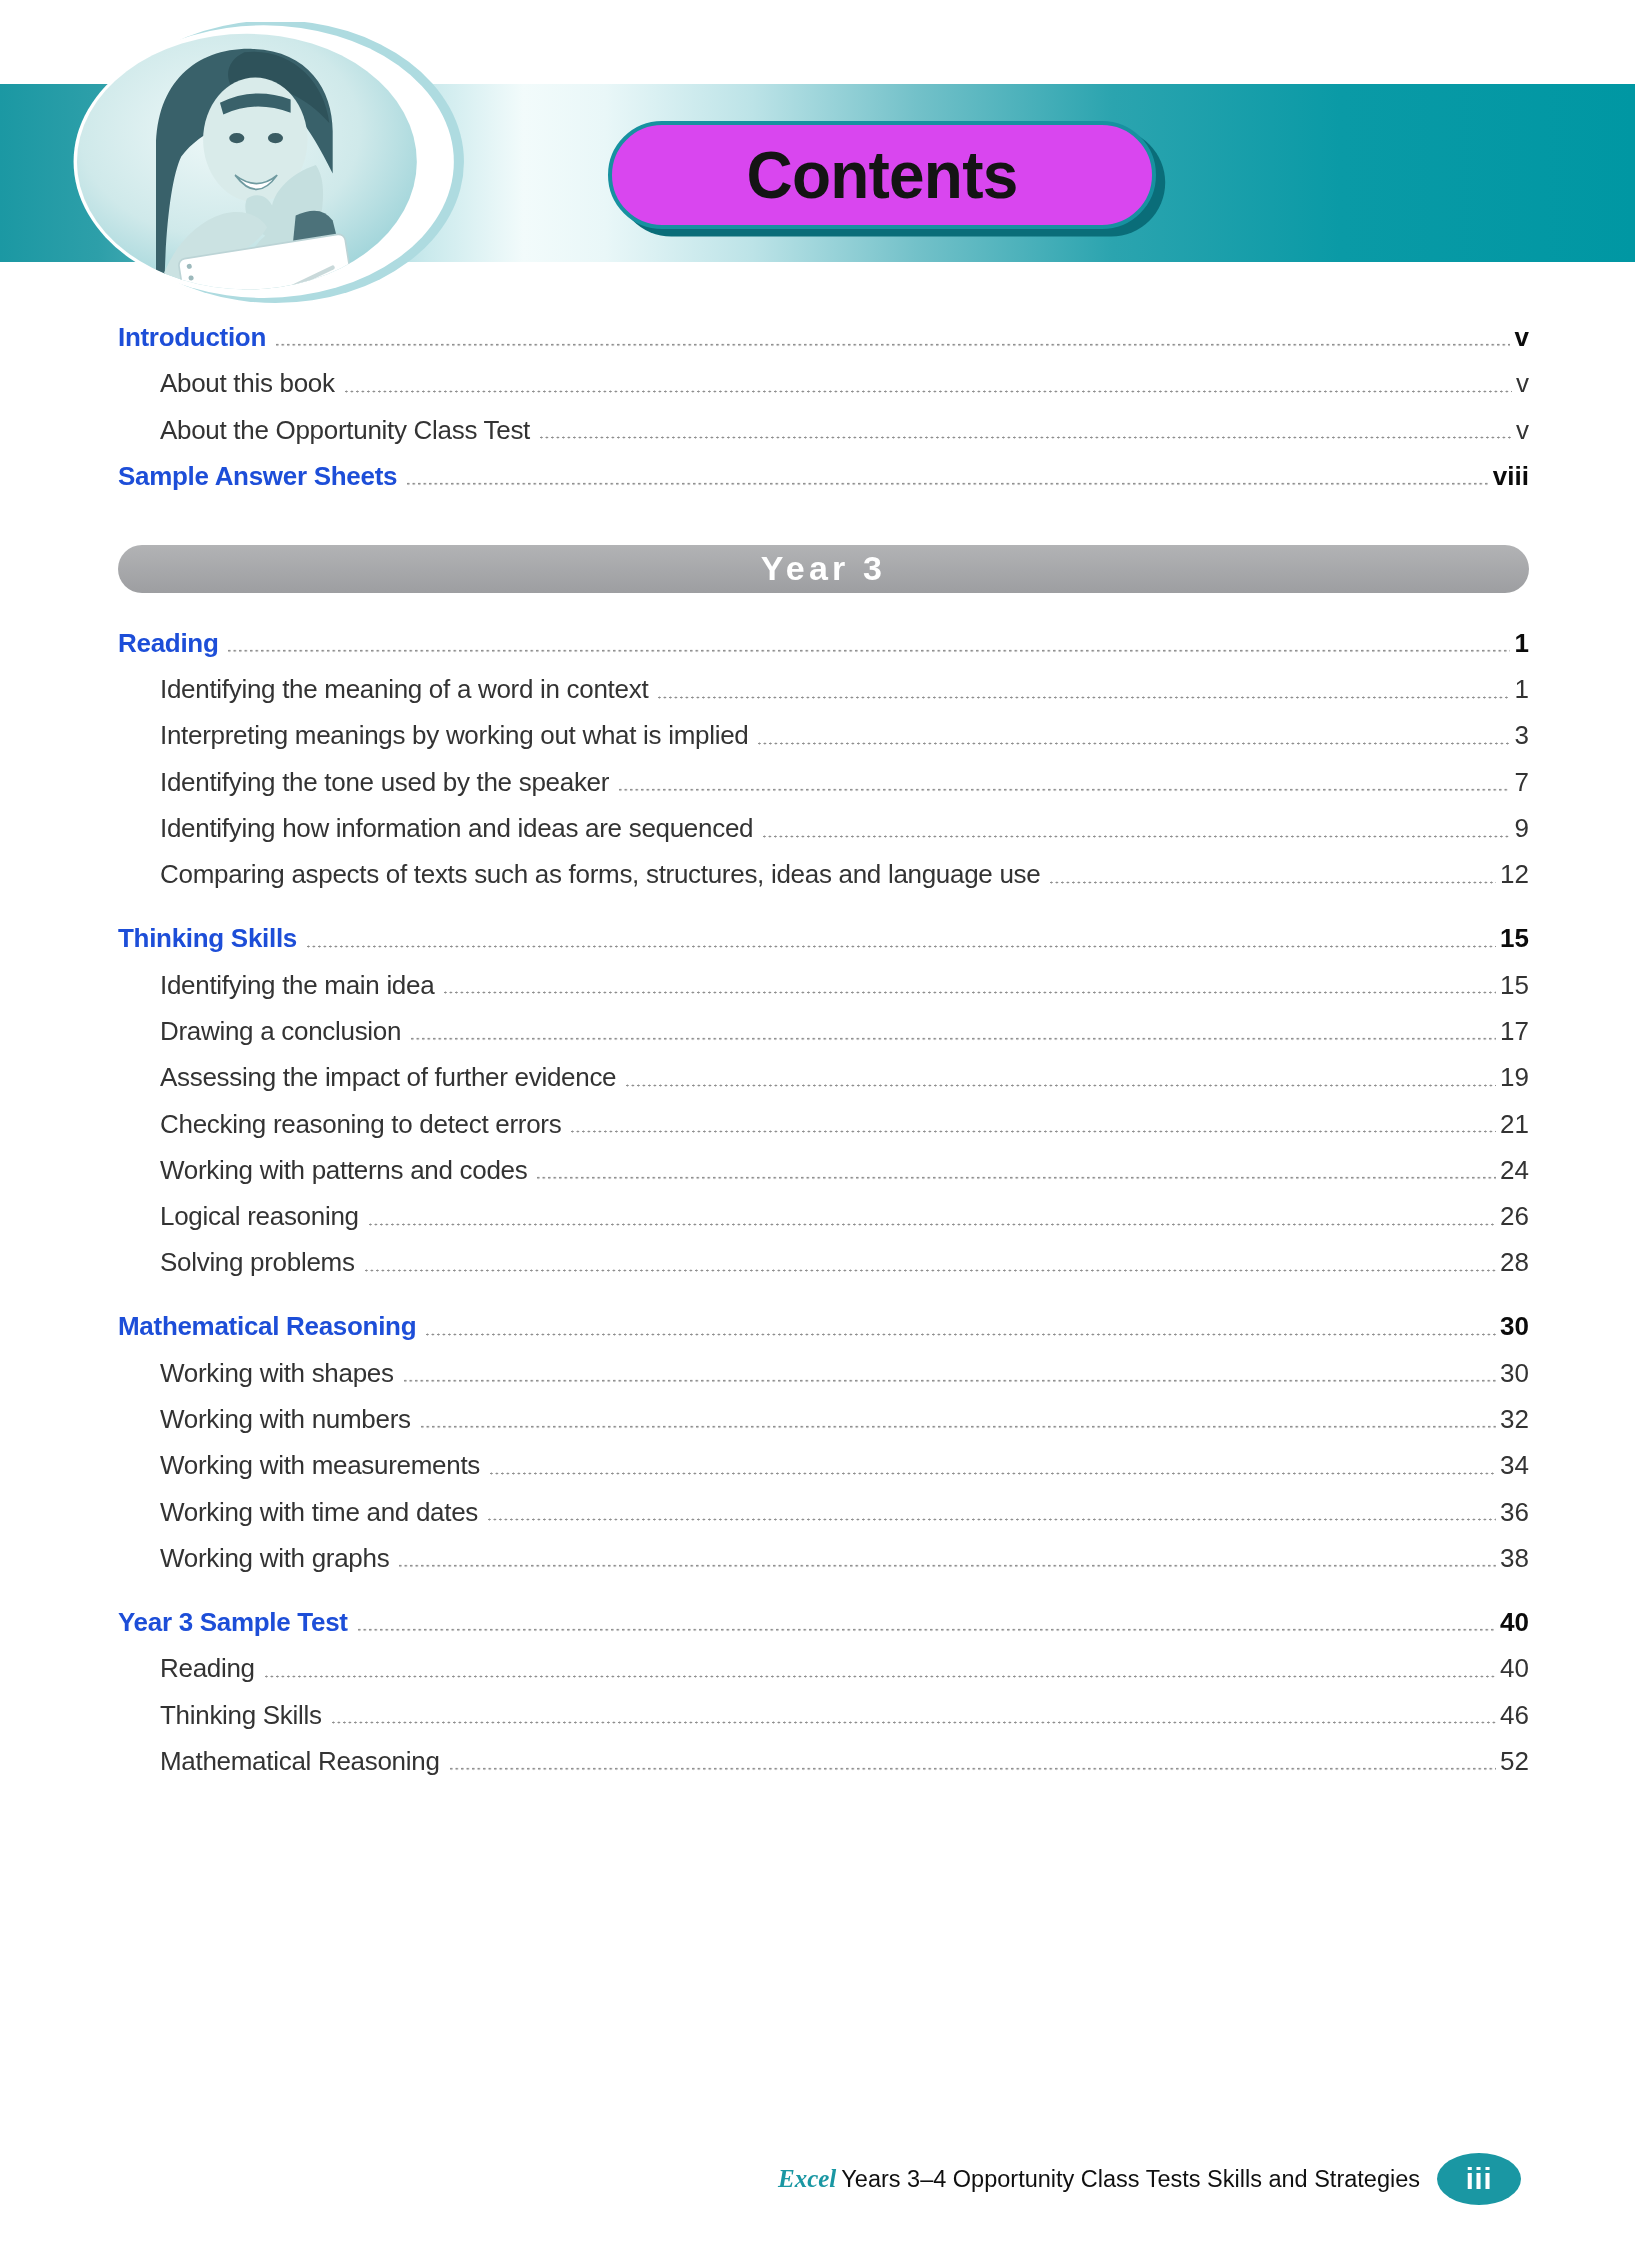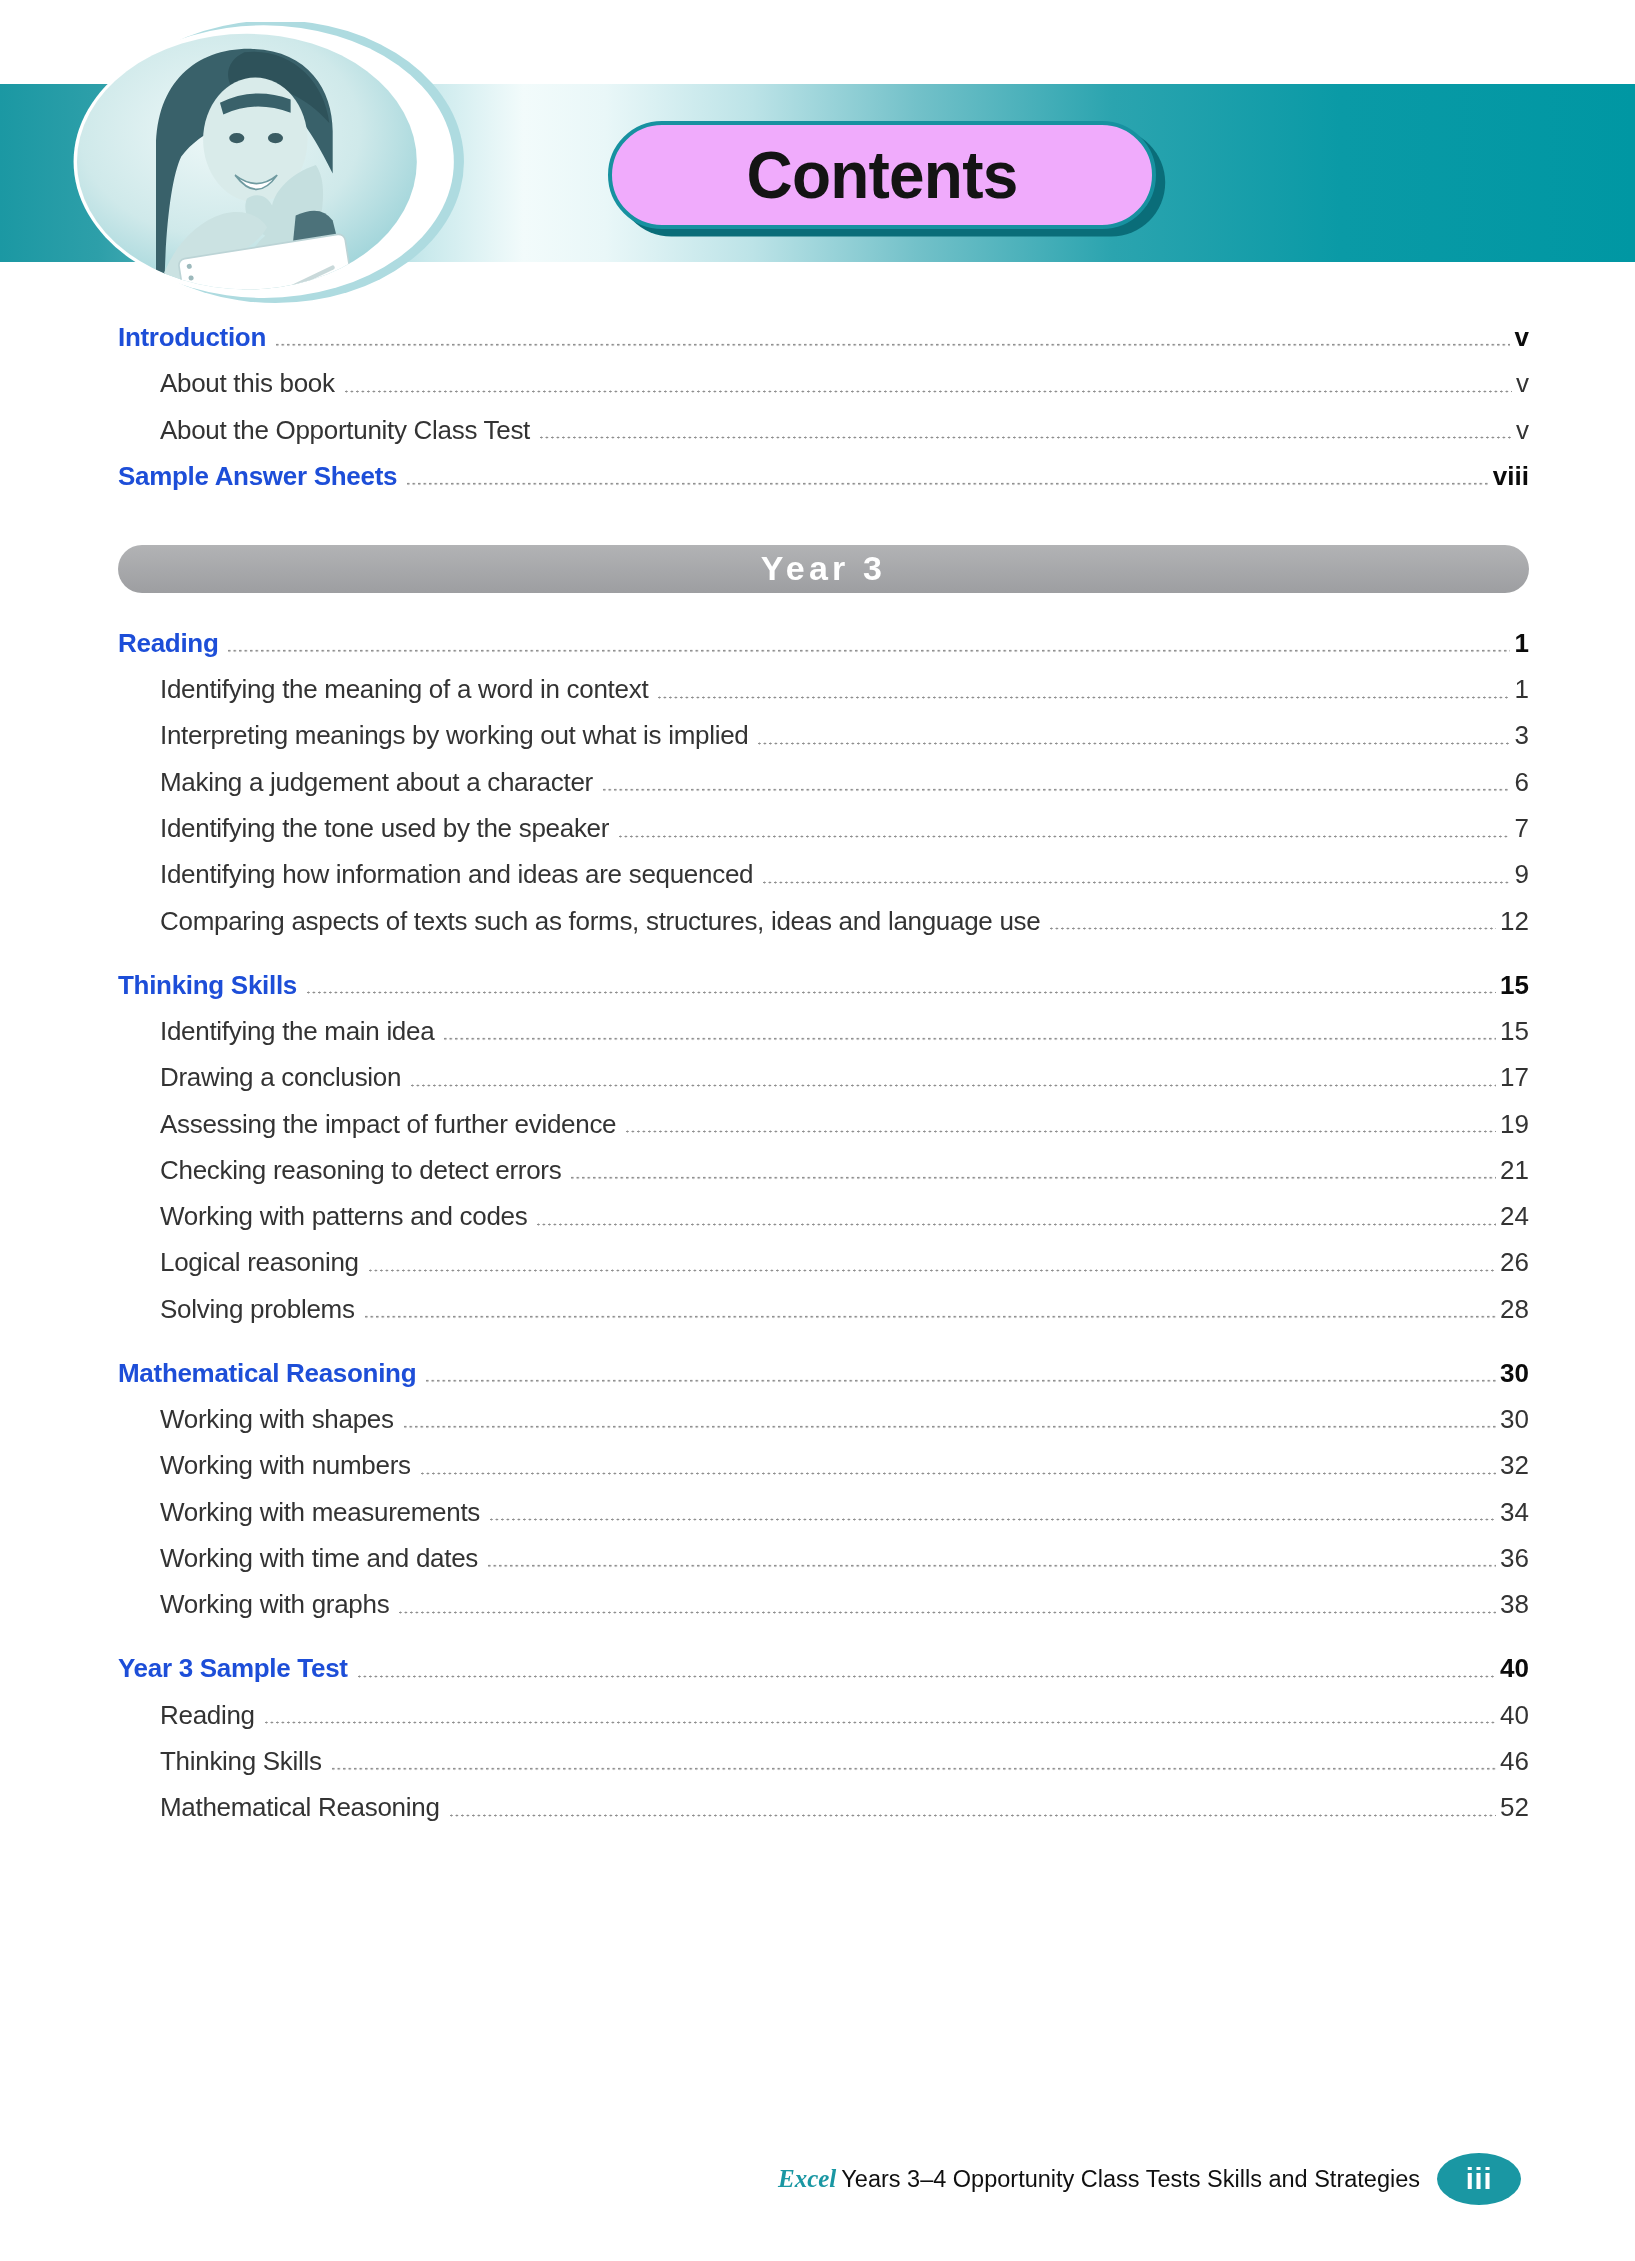--- a/index.html
+++ b/index.html
@@ -28,7 +28,7 @@
   .photo-wrap{position:absolute;left:55px;top:22px;width:409px;height:281px;}
   .contents-pill{
     position:absolute;left:608px;top:121px;width:548px;height:108px;
-    background:#f0abfc;border:4.2px solid var(--teal-border);border-radius:55px;
+    background:#d946ef;border:4.2px solid var(--teal-border);border-radius:55px;
     box-shadow:9.2px 7.6px 0 var(--teal-dark);
     display:flex;align-items:center;justify-content:center;
   }

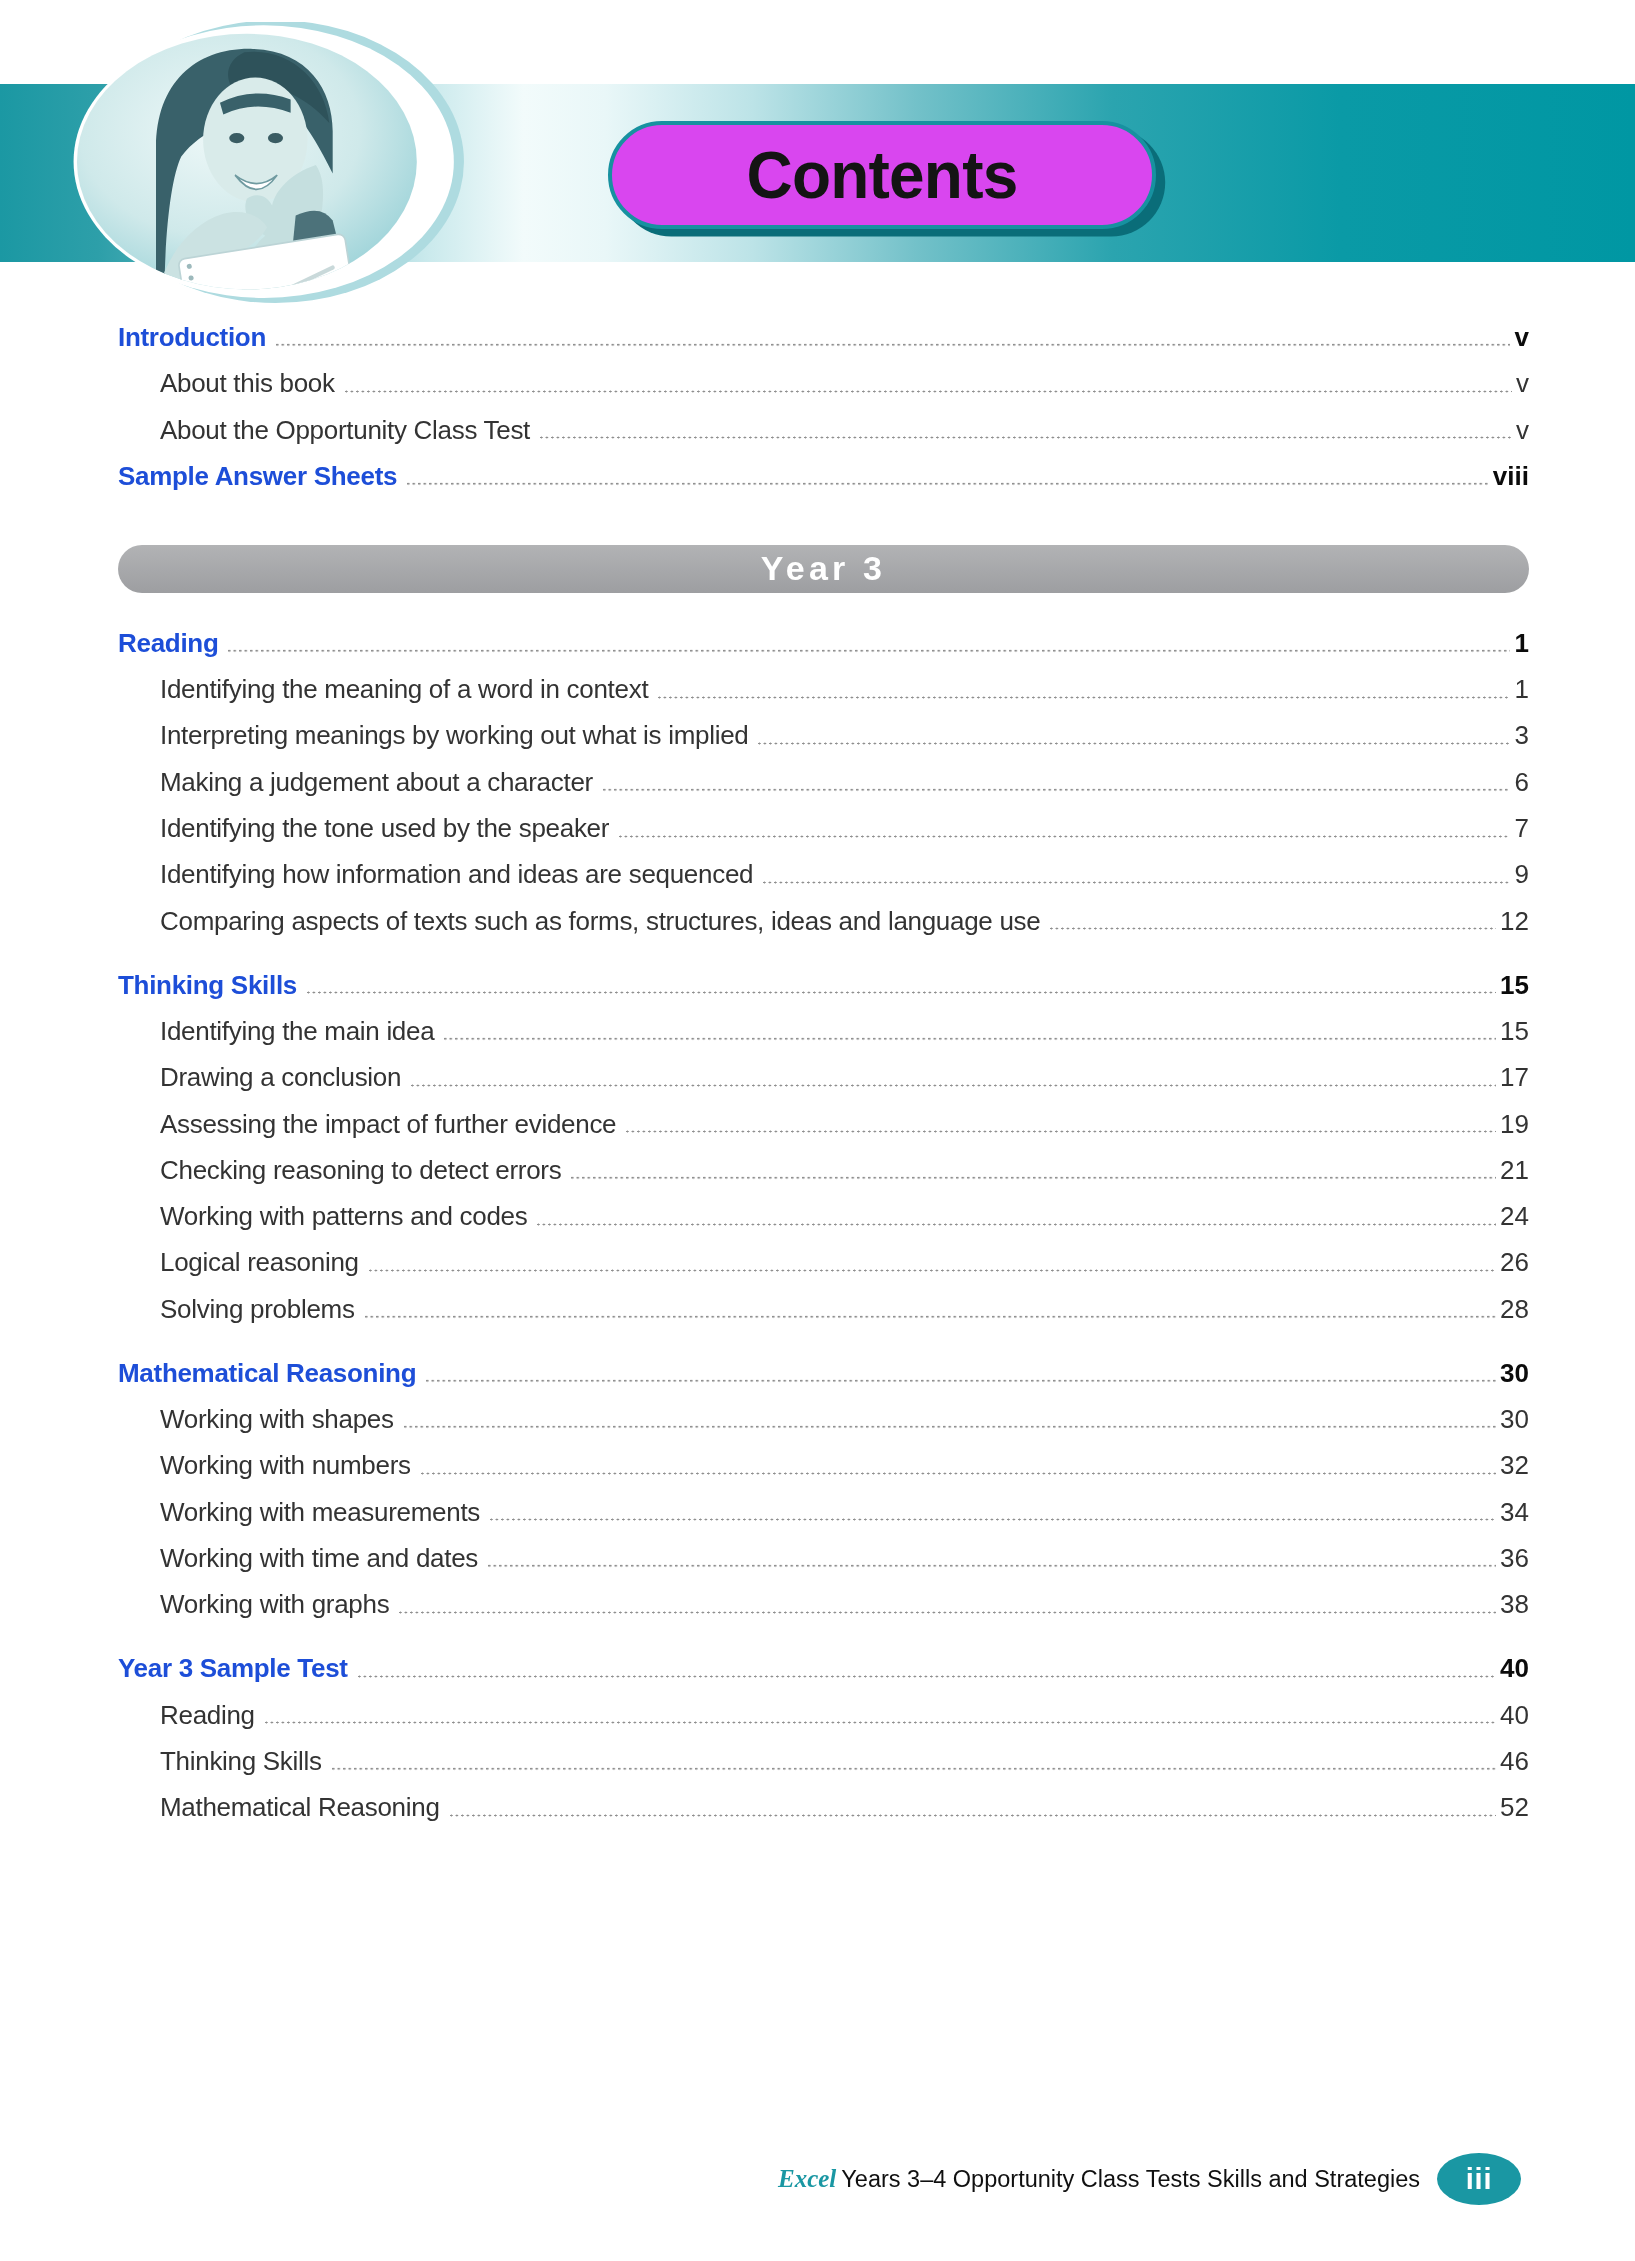--- a/index.html
+++ b/index.html
@@ -185,11 +185,6 @@
           <span class="pg">3</span>
         </div>
         <div class="toc-row level2">
-          <span class="lbl">Making a judgement about a character</span>
-          <span class="leader"></span>
-          <span class="pg">6</span>
-        </div>
-        <div class="toc-row level2">
           <span class="lbl">Identifying the tone used by the speaker</span>
           <span class="leader"></span>
           <span class="pg">7</span>

